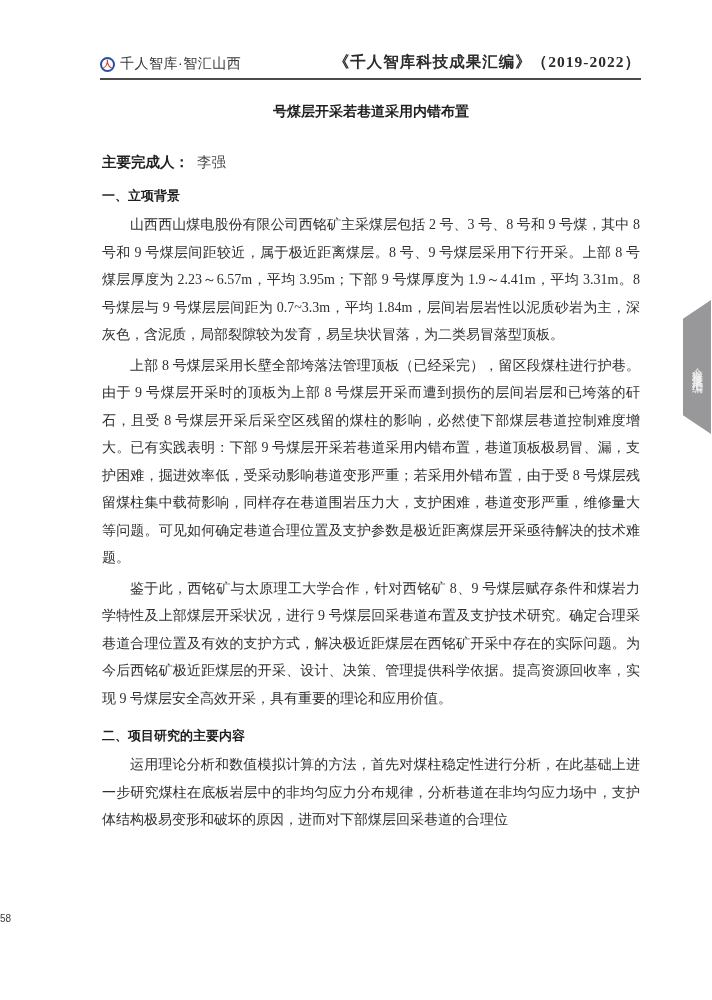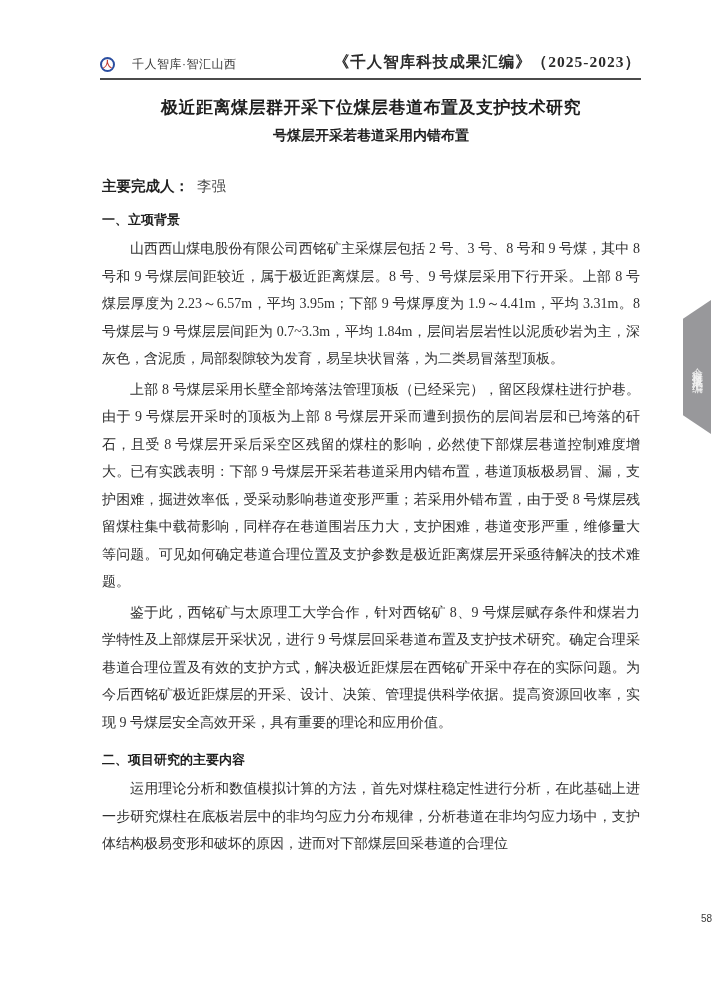--- a/index.html
+++ b/index.html
@@ -37,10 +37,9 @@
     font-weight: bold;
   }
   .brand-text {
-    font-size: 12px;
+    font-size: 14px;
     color: #3a3a3a;
     letter-spacing: 0.5px;
-    margin-left: 12px;
   }
   .book-title {
     font-family: "Liberation Serif", serif;

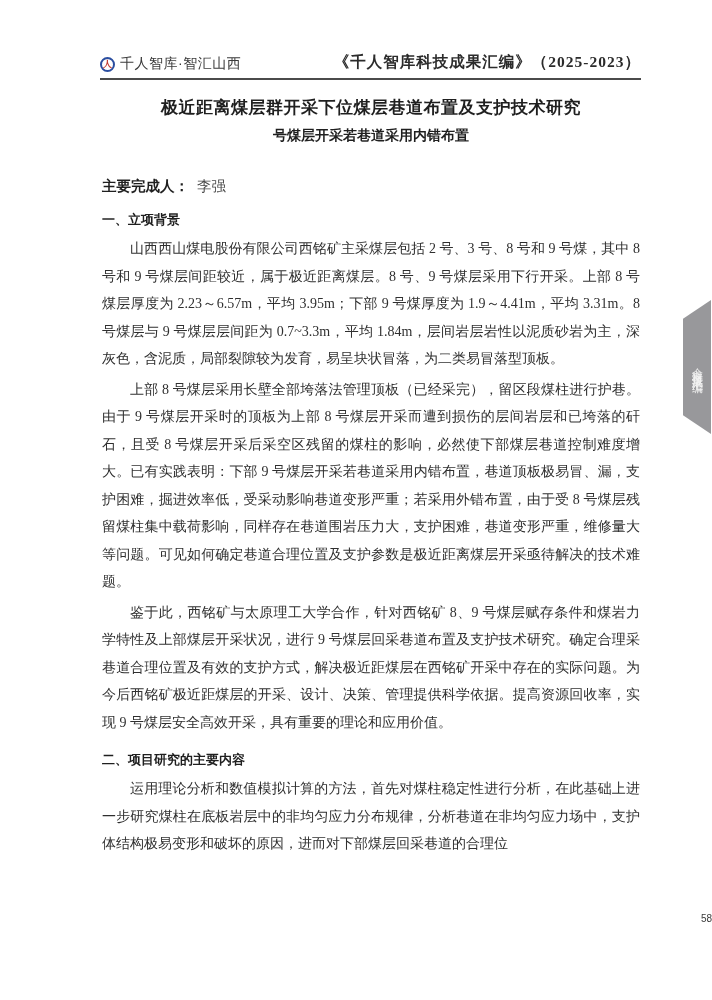--- a/index.html
+++ b/index.html
@@ -144,7 +144,7 @@
       <span class="logo">人</span>
       <span class="brand-text">千人智库·智汇山西</span>
     </div>
-    <div class="book-title">《千人智库科技成果汇编》（2025-2023）</div>
+    <div class="book-title">《千人智库科技成果汇编》（2019-2022）</div>
   </div>
 
   <div class="content">

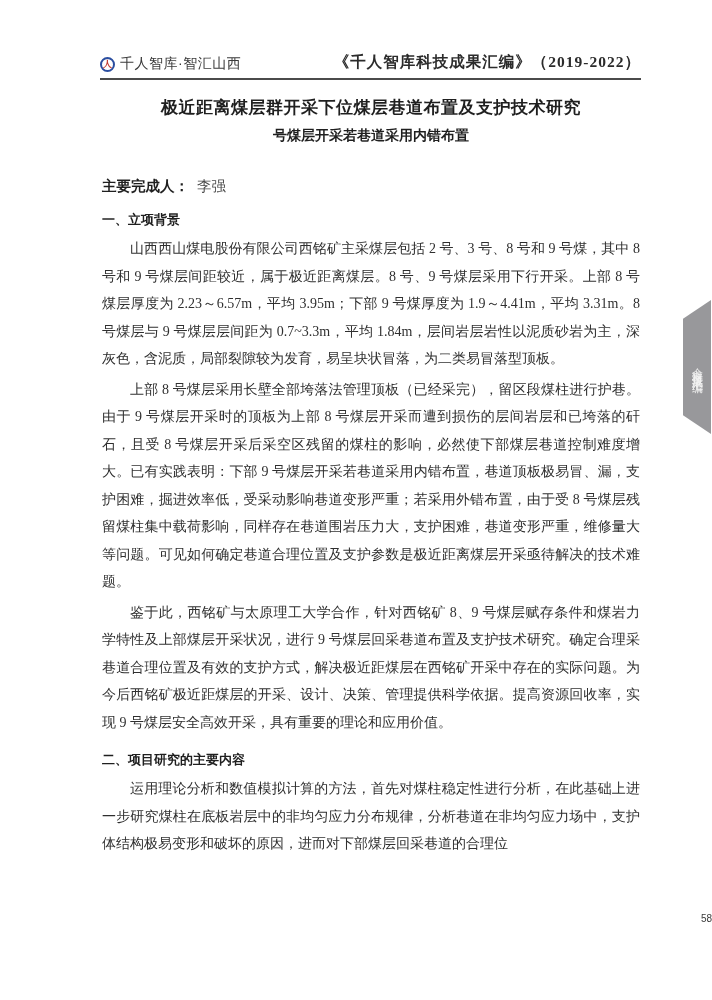--- a/index.html
+++ b/index.html
@@ -148,7 +148,6 @@
   </div>
 
   <div class="content">
-    <h1 class="doc-title">极近距离煤层群开采下位煤层巷道布置及支护技术研究</h1>
     <h2 class="doc-subtitle">号煤层开采若巷道采用内错布置</h2>
 
     <div class="authors">

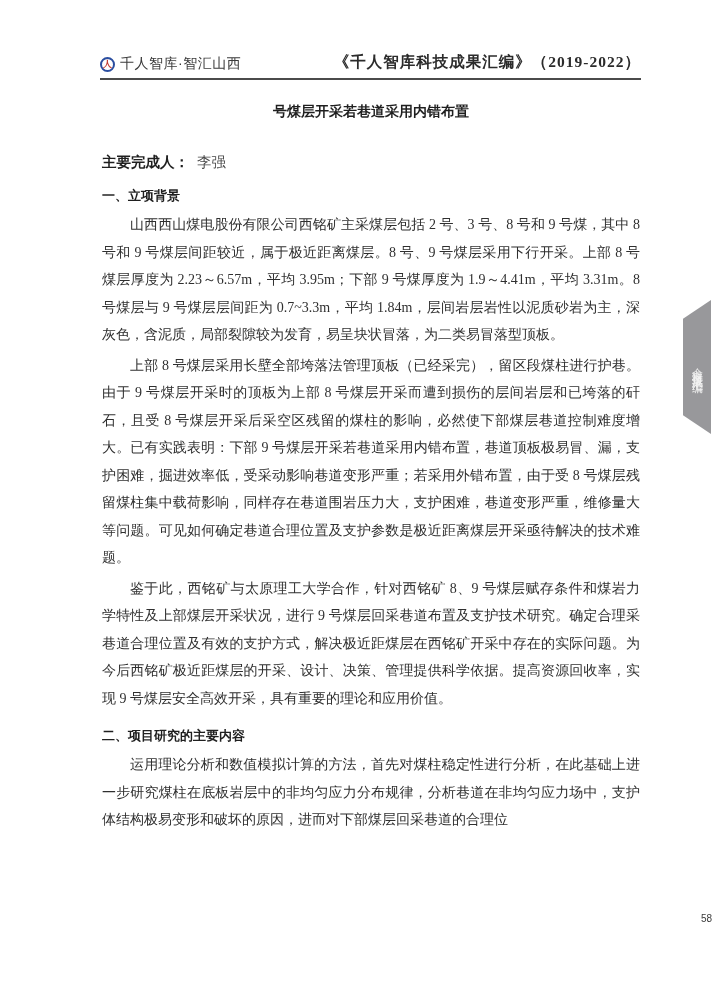--- a/index.html
+++ b/index.html
@@ -129,7 +129,7 @@
     position: absolute;
     left: 0; right: 0;
     top: 913px;
-    text-align: right;
+    text-align: left;
     font-size: 10px;
     color: #3a3a3a;
   }

